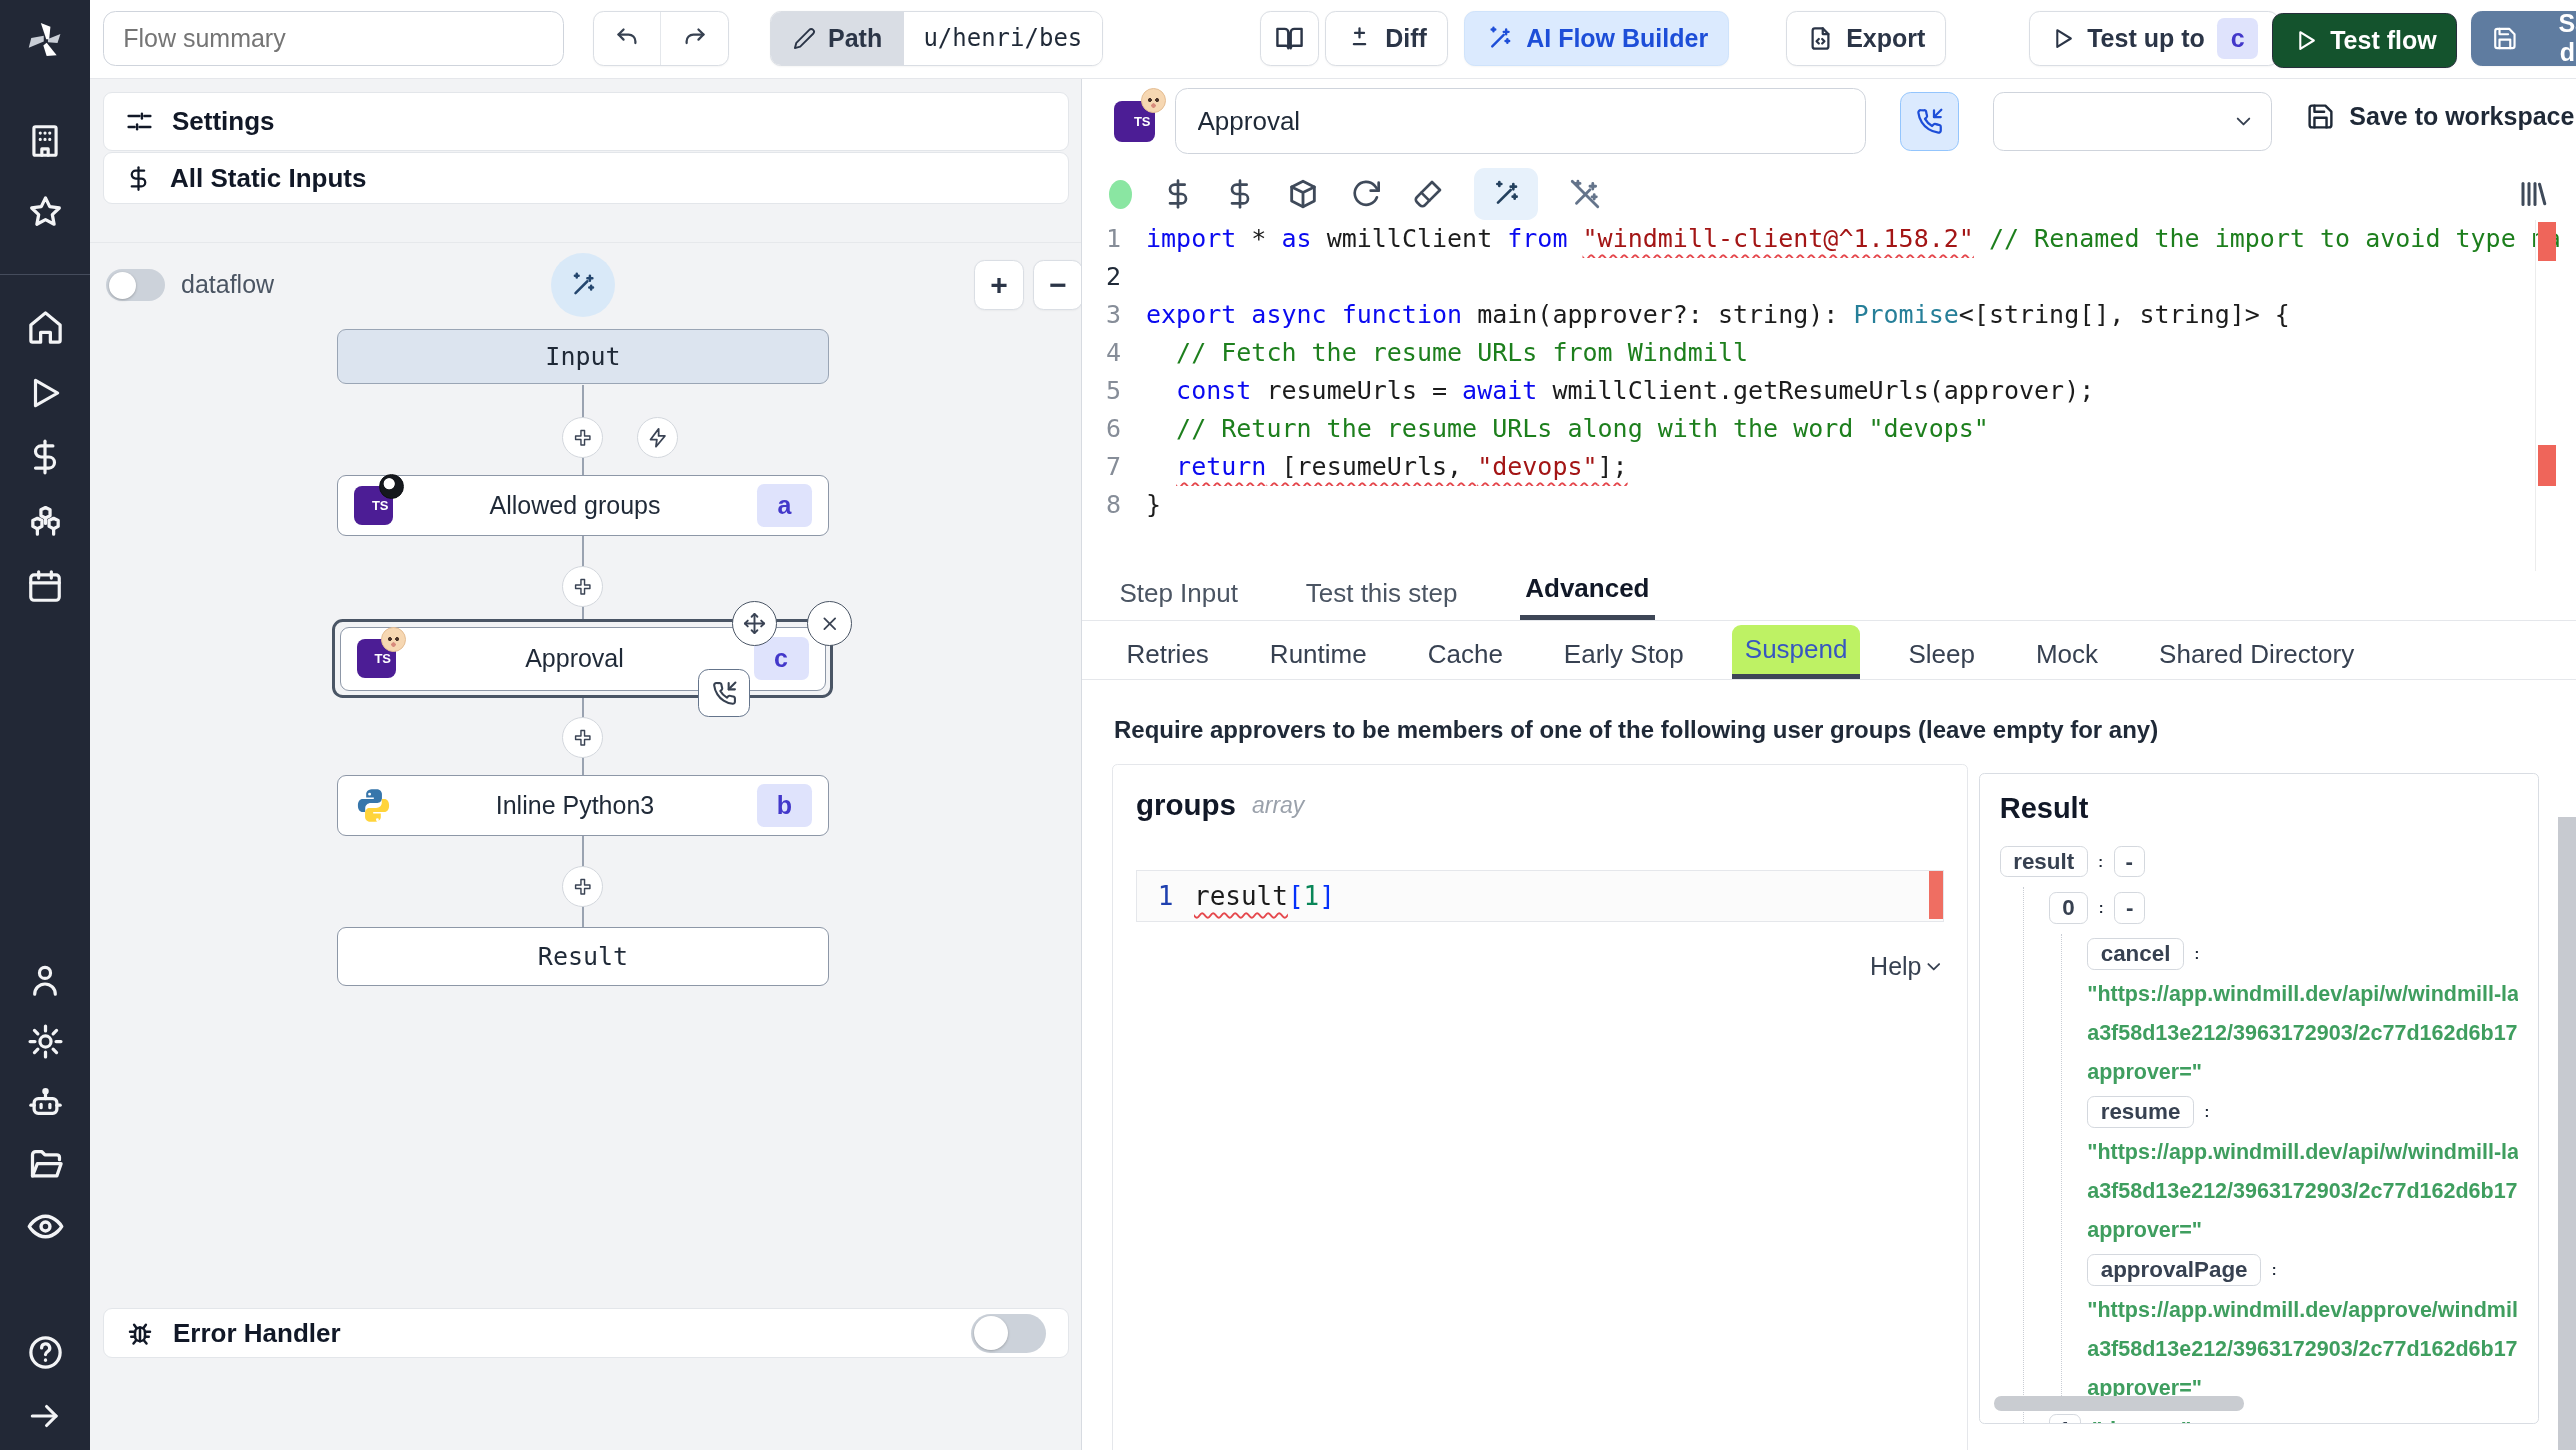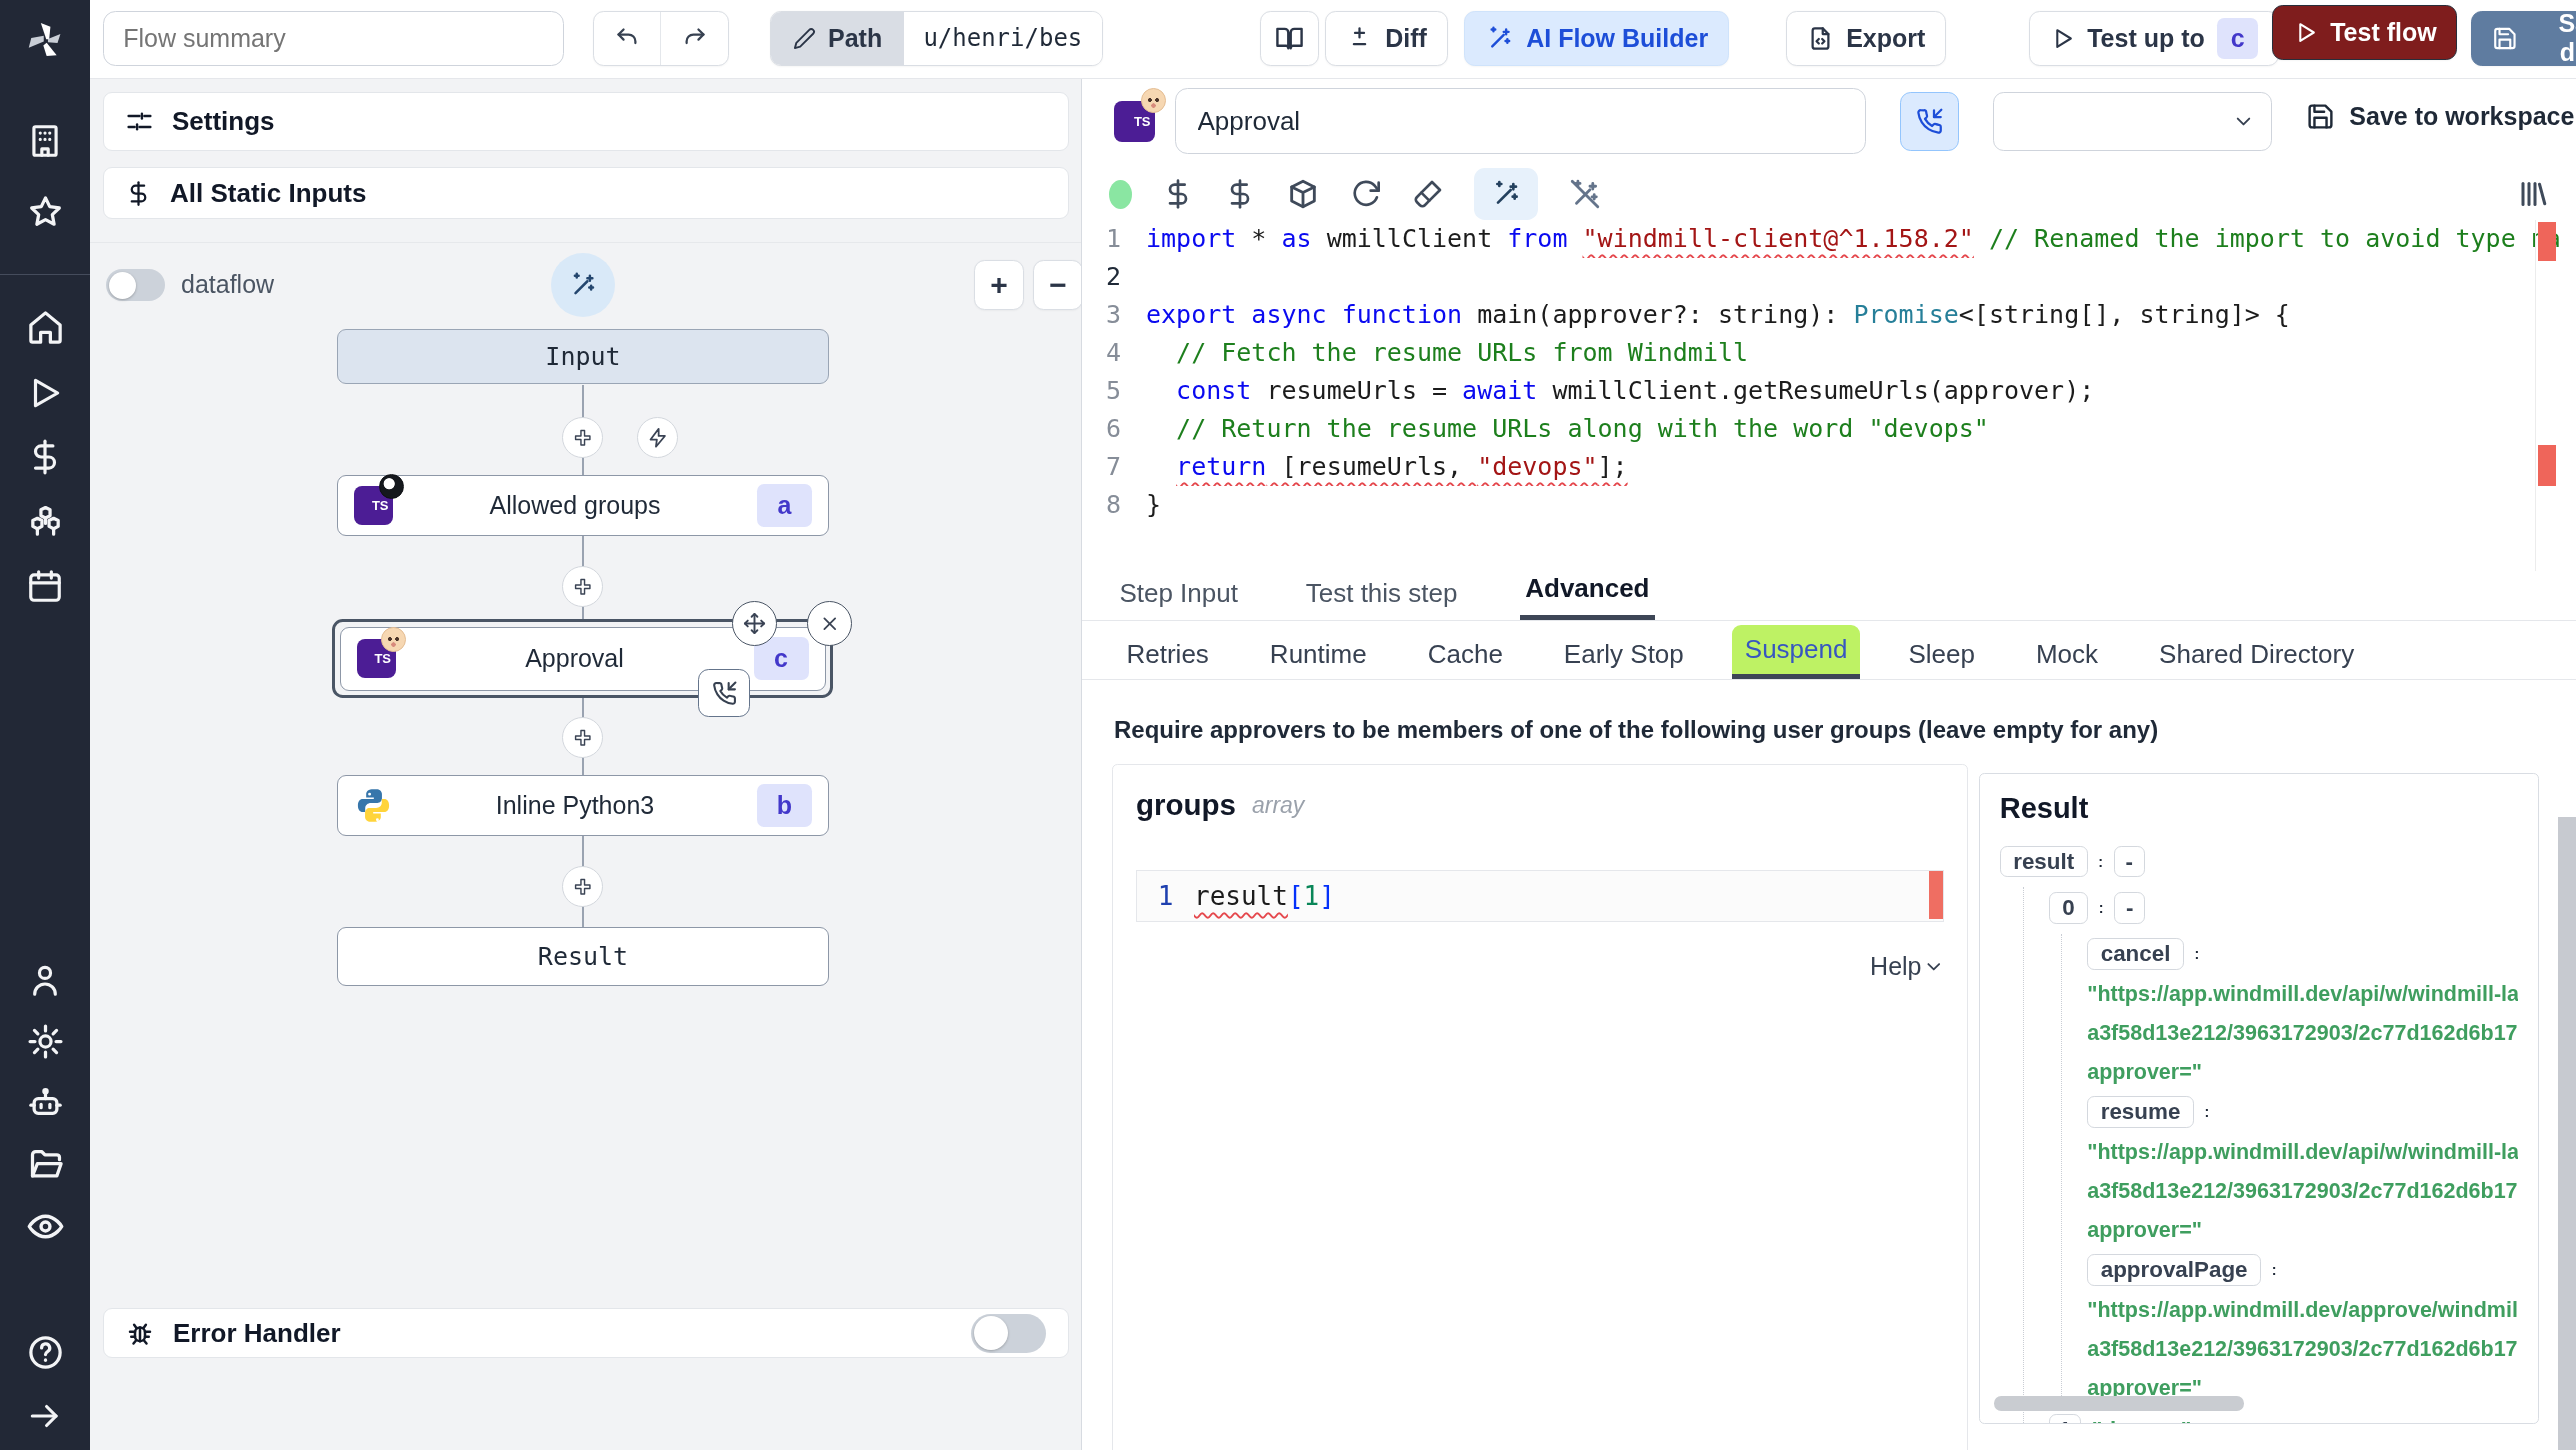--- a/index.html
+++ b/index.html
@@ -238,7 +238,7 @@
     <span>Test up to</span>
     <span class="chip-ind">c</span>
   </button>
-  <button class="btn abs" style="left:2182px;top:5px;background:#7f1d1d;border-color:#272e3b;color:#fff">
+  <button class="btn abs" style="left:2182px;top:13px;background:#14532d;border-color:#272e3b;color:#fff">
     <svg class="icn" width="25" height="25" viewBox="0 0 24 24">
         <polygon points="7 4 20 12 7 20"></polygon>
       </svg>

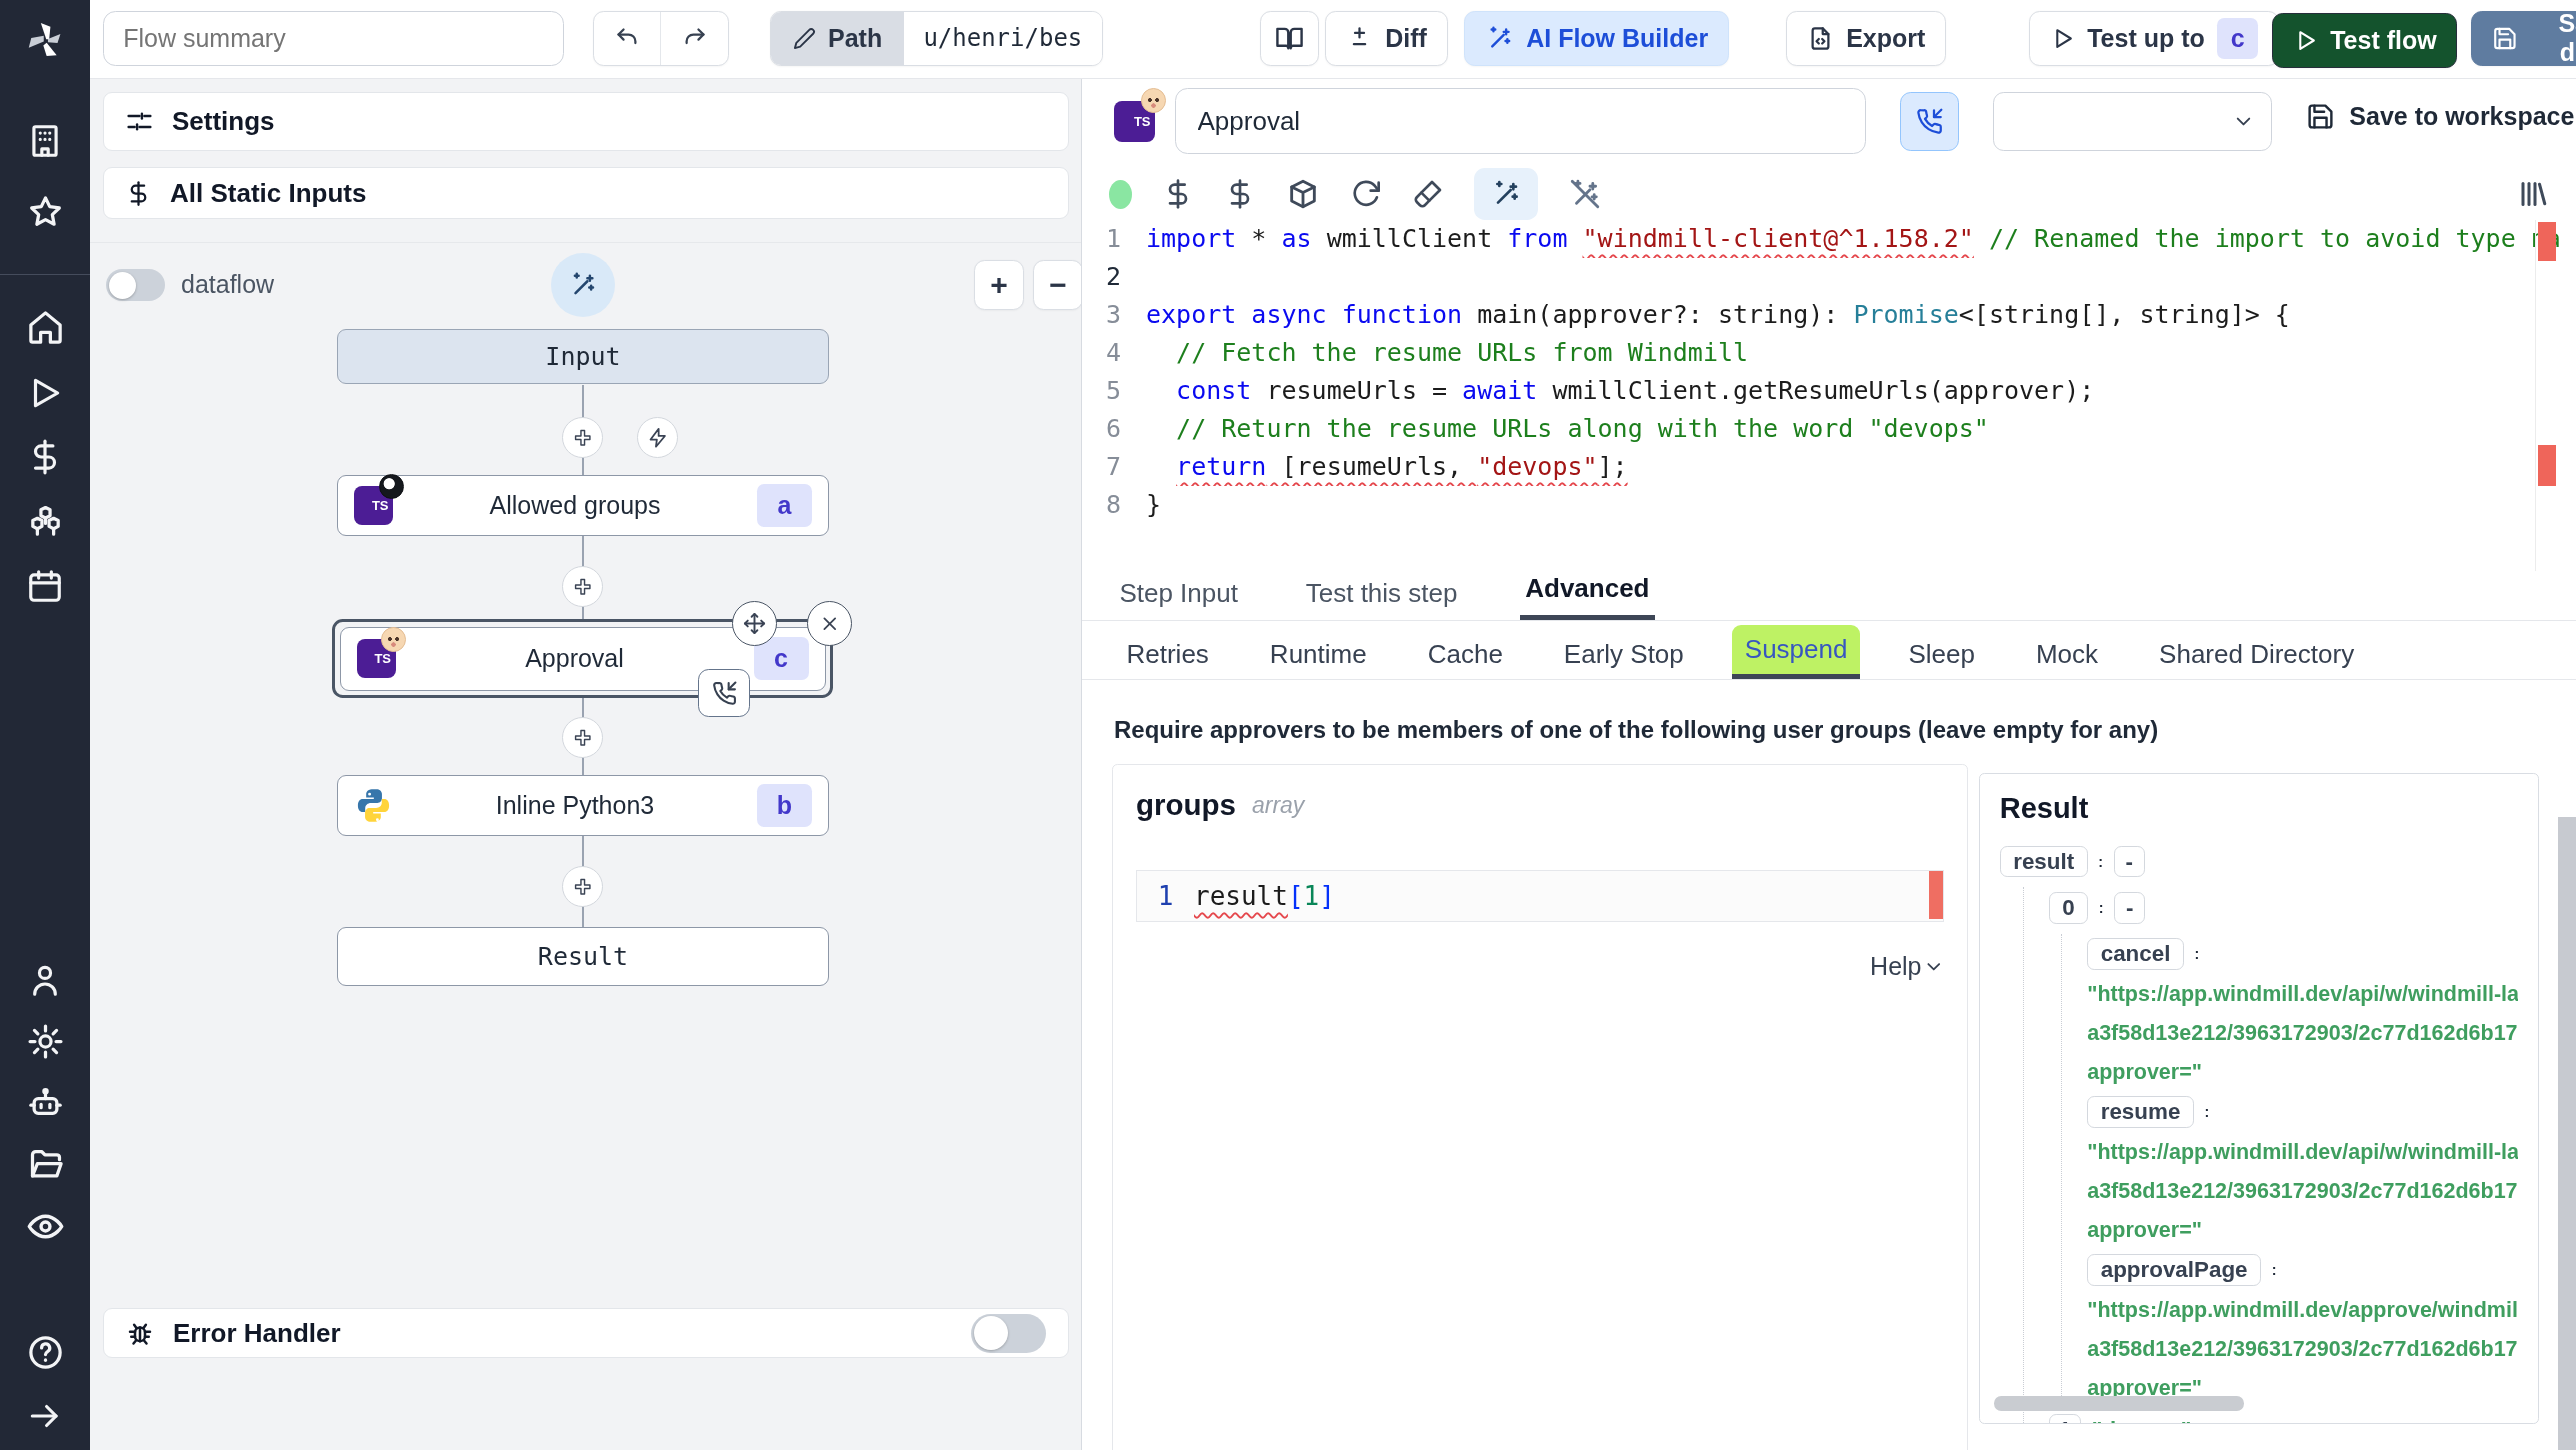--- a/index.html
+++ b/index.html
@@ -267,7 +267,7 @@
       </svg>
     <span>Settings</span>
   </div>
-  <div class="card" style="top:88px;height:52px">
+  <div class="card" style="top:73px;height:52px">
     <svg class="icn" width="27" height="27" viewBox="0 0 24 24">
         <line x1="12" y1="2" x2="12" y2="22"></line>
         <path d="M17 5H9.5a3.5 3.5 0 0 0 0 7h5a3.5 3.5 0 0 1 0 7H6"></path>

